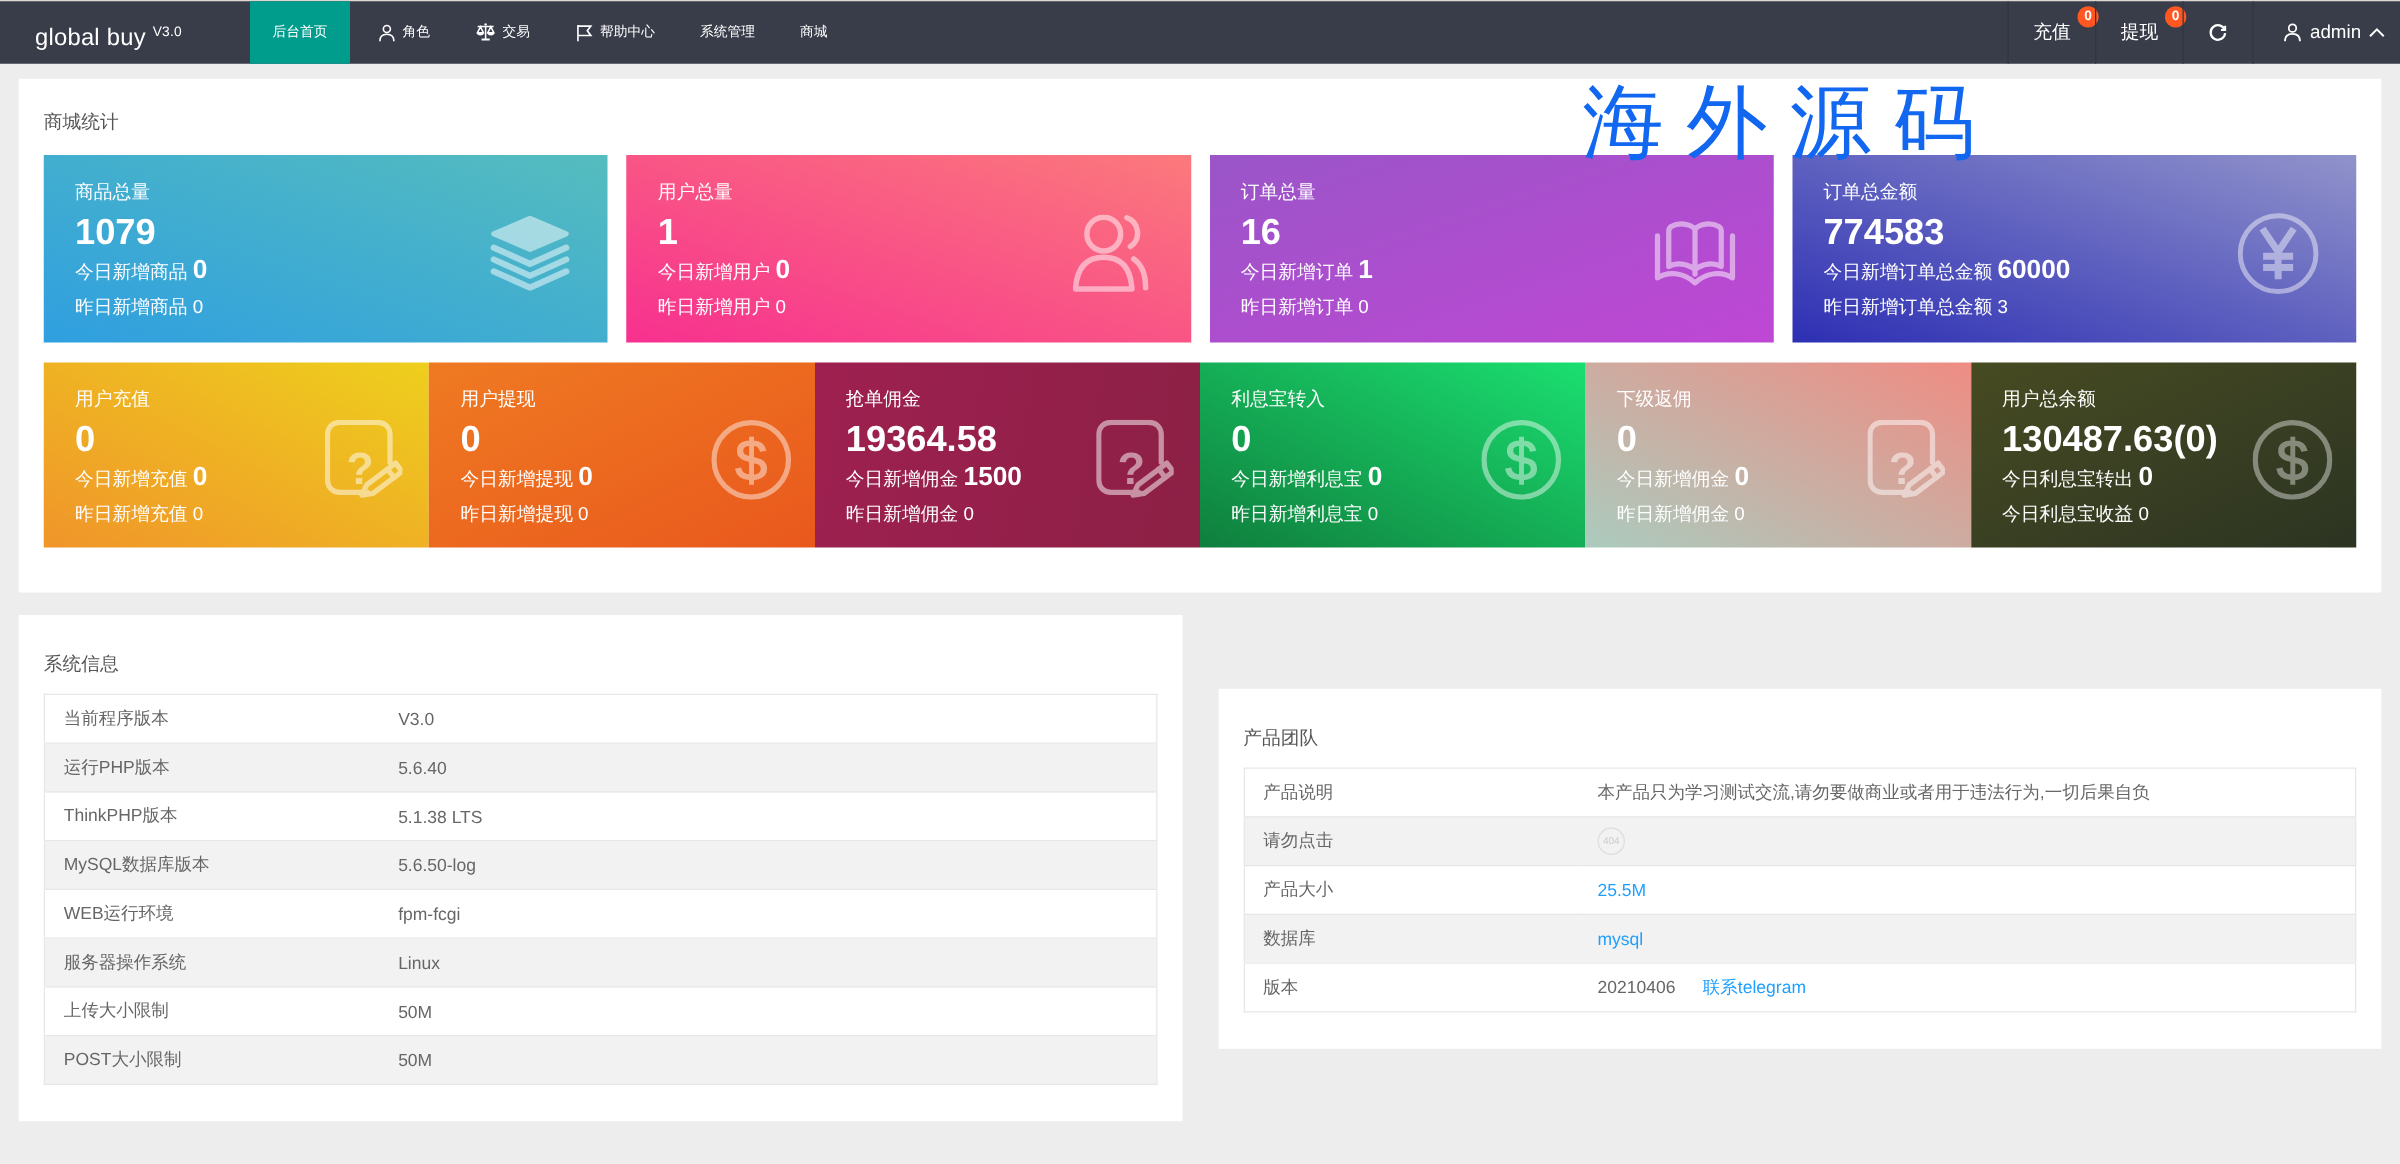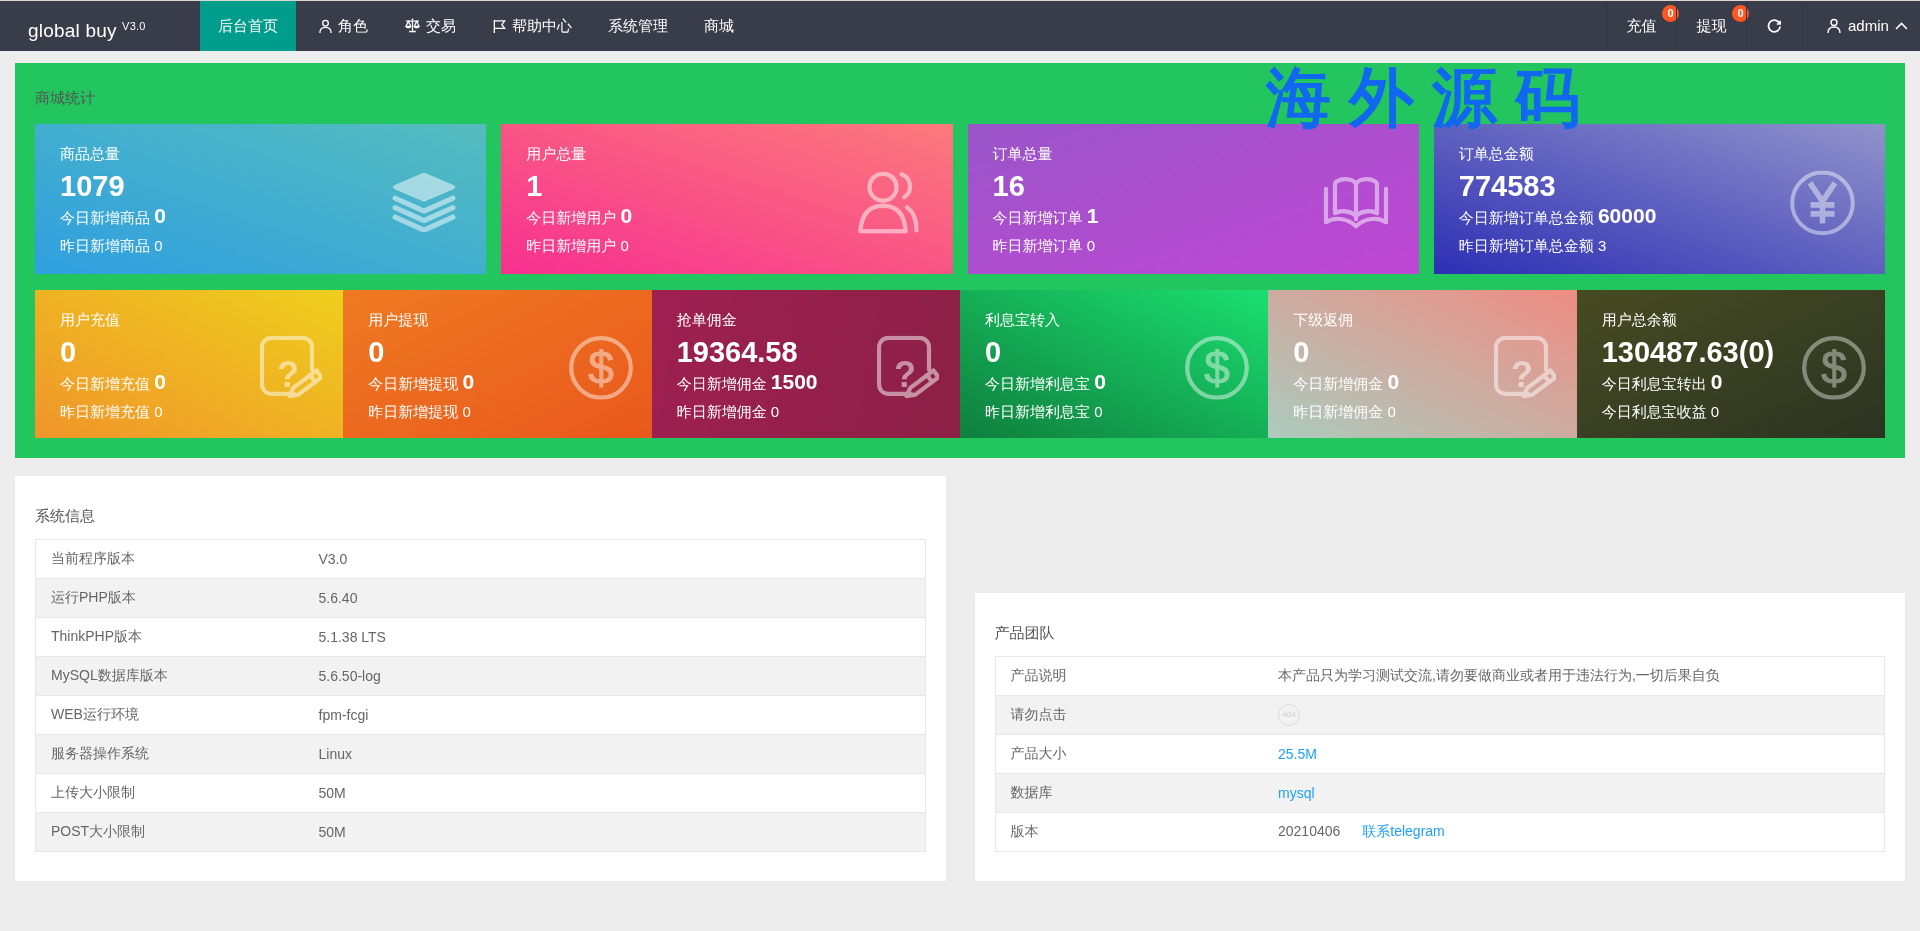--- a/index.html
+++ b/index.html
@@ -11,7 +11,7 @@
 .logo{position:absolute;left:0;top:0;width:200px;height:50px;line-height:50px;padding-left:28px;color:#fff;font-size:19px;font-weight:normal;letter-spacing:.2px}
 .logo sup{font-size:11px}
 .menu{position:absolute;left:200px;top:0;height:50px;display:flex}
-.menu .it{height:50px;line-height:50px;padding:0 18px;color:#fff;font-size:15px;display:flex;align-items:center;gap:5px}
+.menu .it{height:50px;line-height:50px;padding:0 18px;color:#fff;font-size:11px;display:flex;align-items:center;gap:5px}
 .menu .it:nth-child(2){margin-left:4px}
 .menu .it.active{background:#009c8c}
 .menu svg{display:block}

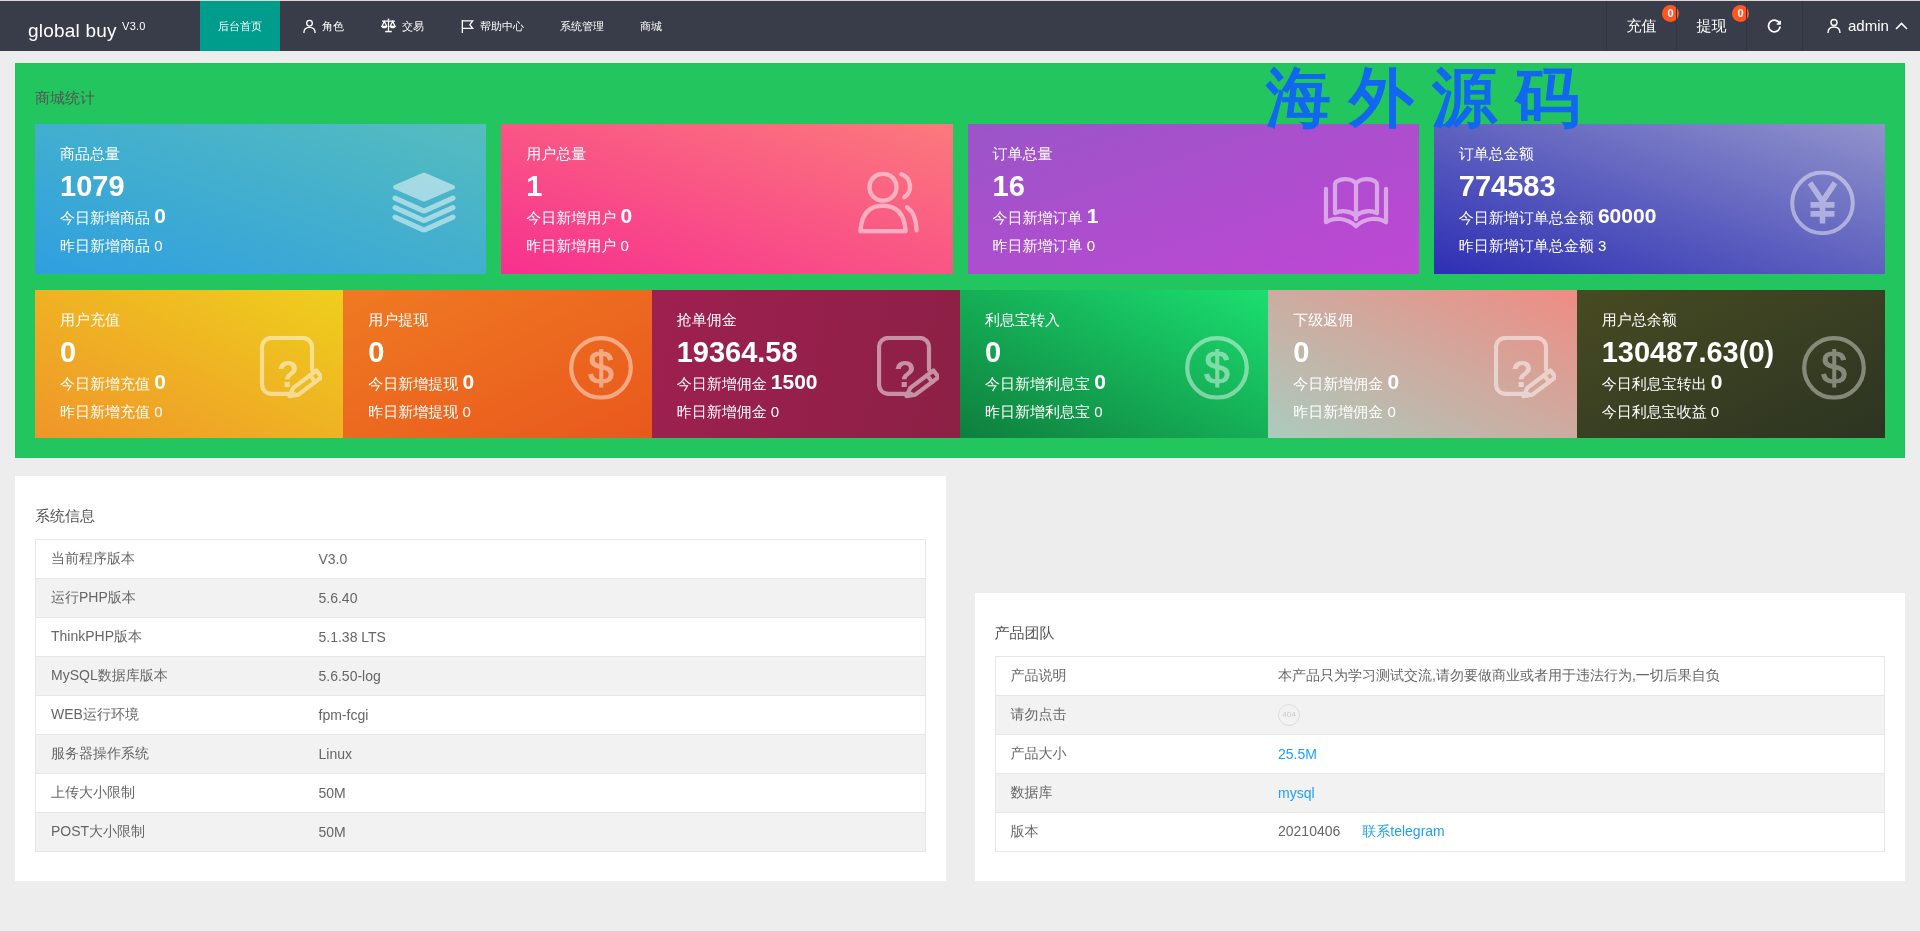--- a/index.html
+++ b/index.html
@@ -19,7 +19,7 @@
 .rit{height:50px;line-height:50px;color:#fff;font-size:15px;position:relative;border-left:1px solid #323641;display:flex;align-items:center}
 .badge{position:absolute;top:4px;right:-3px;width:17px;height:17px;border-radius:50%;background:#ff5722;color:#fff;font-size:11px;line-height:17px;text-align:center;font-weight:bold}
 
-.panel{margin:12px 15px 6px;background:#22c55e;padding:25px 20px 20px}
+.panel{margin:12px 15px 6px;background:#ffffff;padding:25px 20px 36px}
 .ptitle{font-size:15px;color:#555;line-height:19px;margin-bottom:17px}
 .row1{display:grid;grid-template-columns:repeat(4,1fr);gap:15px}
 .row2{display:grid;grid-template-columns:repeat(6,1fr);margin-top:16px}

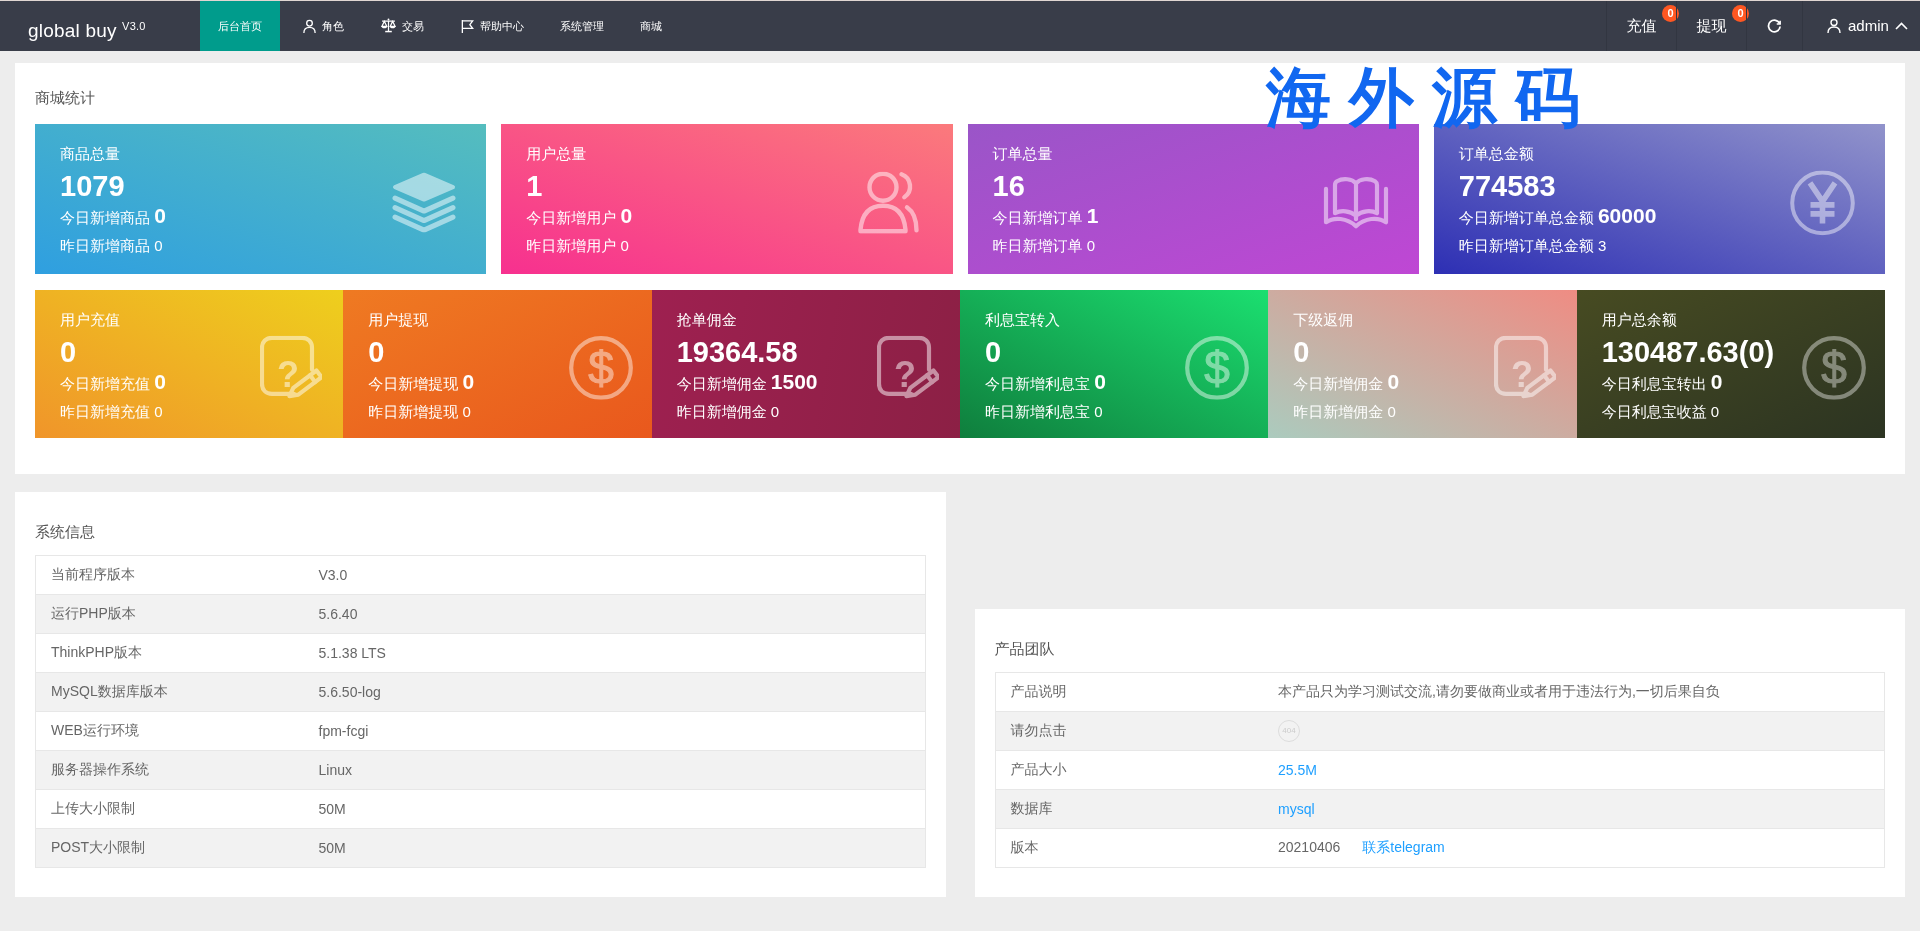--- a/index.html
+++ b/index.html
@@ -57,7 +57,7 @@
 a{color:#1e9fff;text-decoration:none}
 .b404{display:inline-block;width:22px;height:22px;border-radius:50%;border:1px solid #ddd;color:#ccc;font-size:8px;line-height:20px;text-align:center;vertical-align:middle}
 
-.wm{position:absolute;left:1266px;top:66px;font-size:65px;line-height:64px;font-weight:bold;color:#1167f0;letter-spacing:18px;z-index:9;font-family:"Liberation Sans",sans-serif}
+.wm{position:absolute;left:1266px;top:66px;font-size:65px;line-height:64px;font-weight:normal;color:#1167f0;letter-spacing:18px;z-index:9;font-family:"Liberation Sans",sans-serif}
 </style>
 </head>
 <body>

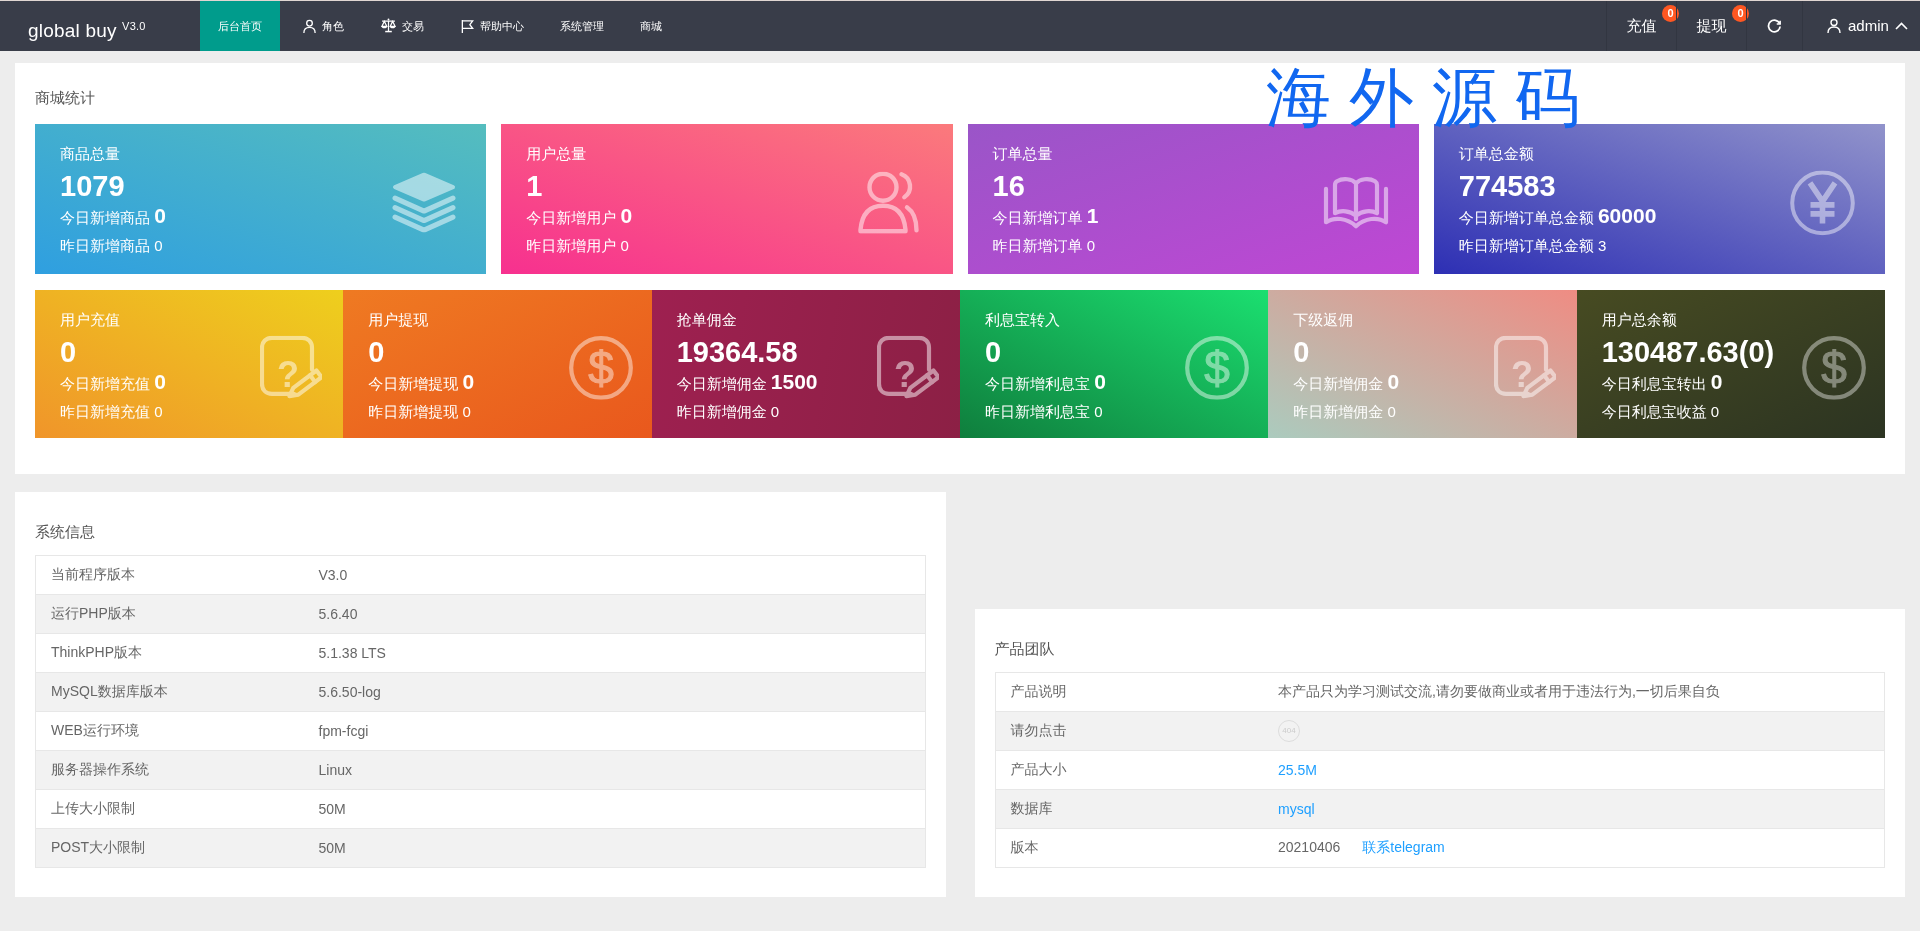--- a/index.html
+++ b/index.html
@@ -46,7 +46,7 @@
 .d5{background:linear-gradient(to top right,#abcbbe,#ef8c83)}
 .d6{background:linear-gradient(to bottom right,#474b22,#2c3422)}
 
-.bwrap{margin:18px 15px 0;display:flex;gap:29px;align-items:flex-end}
+.bwrap{margin:18px 15px 0;display:flex;gap:29px;align-items:center}
 .bpanel{flex:1;background:#fff;padding:20px 20px 29px}
 .btitle{font-size:15px;color:#555;line-height:19px;margin:10px 0 14px}
 table{width:100%;border-collapse:collapse;font-size:14px;color:#666;border:1px solid #e7e7e7}

